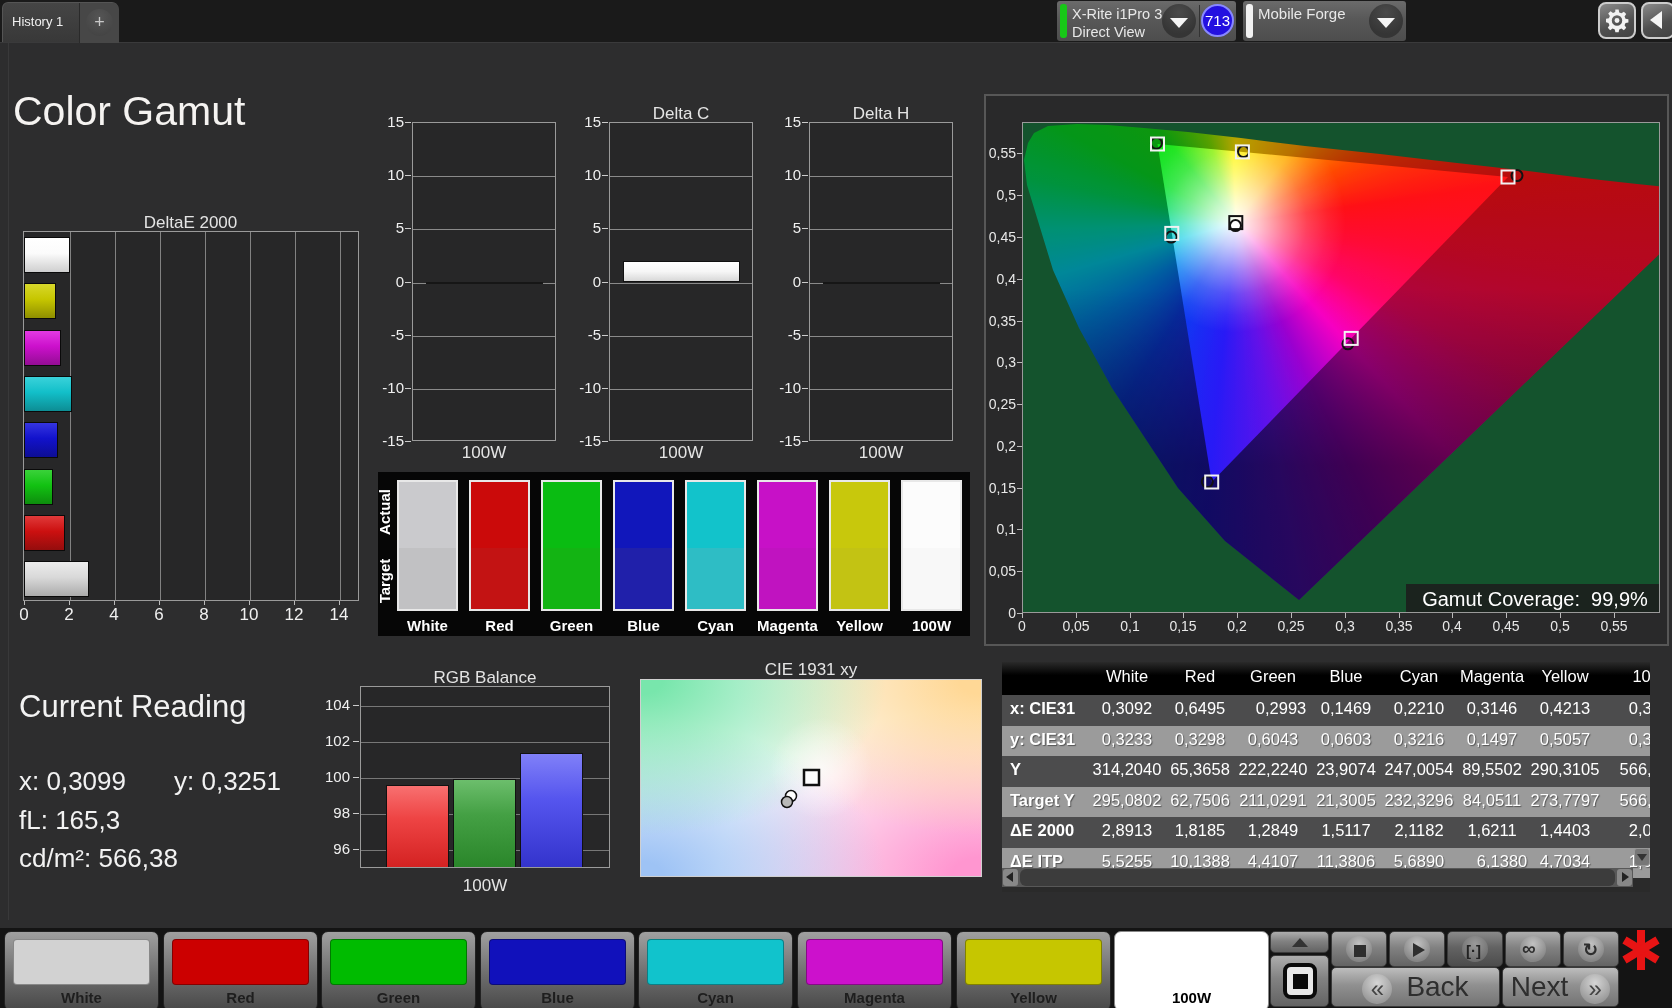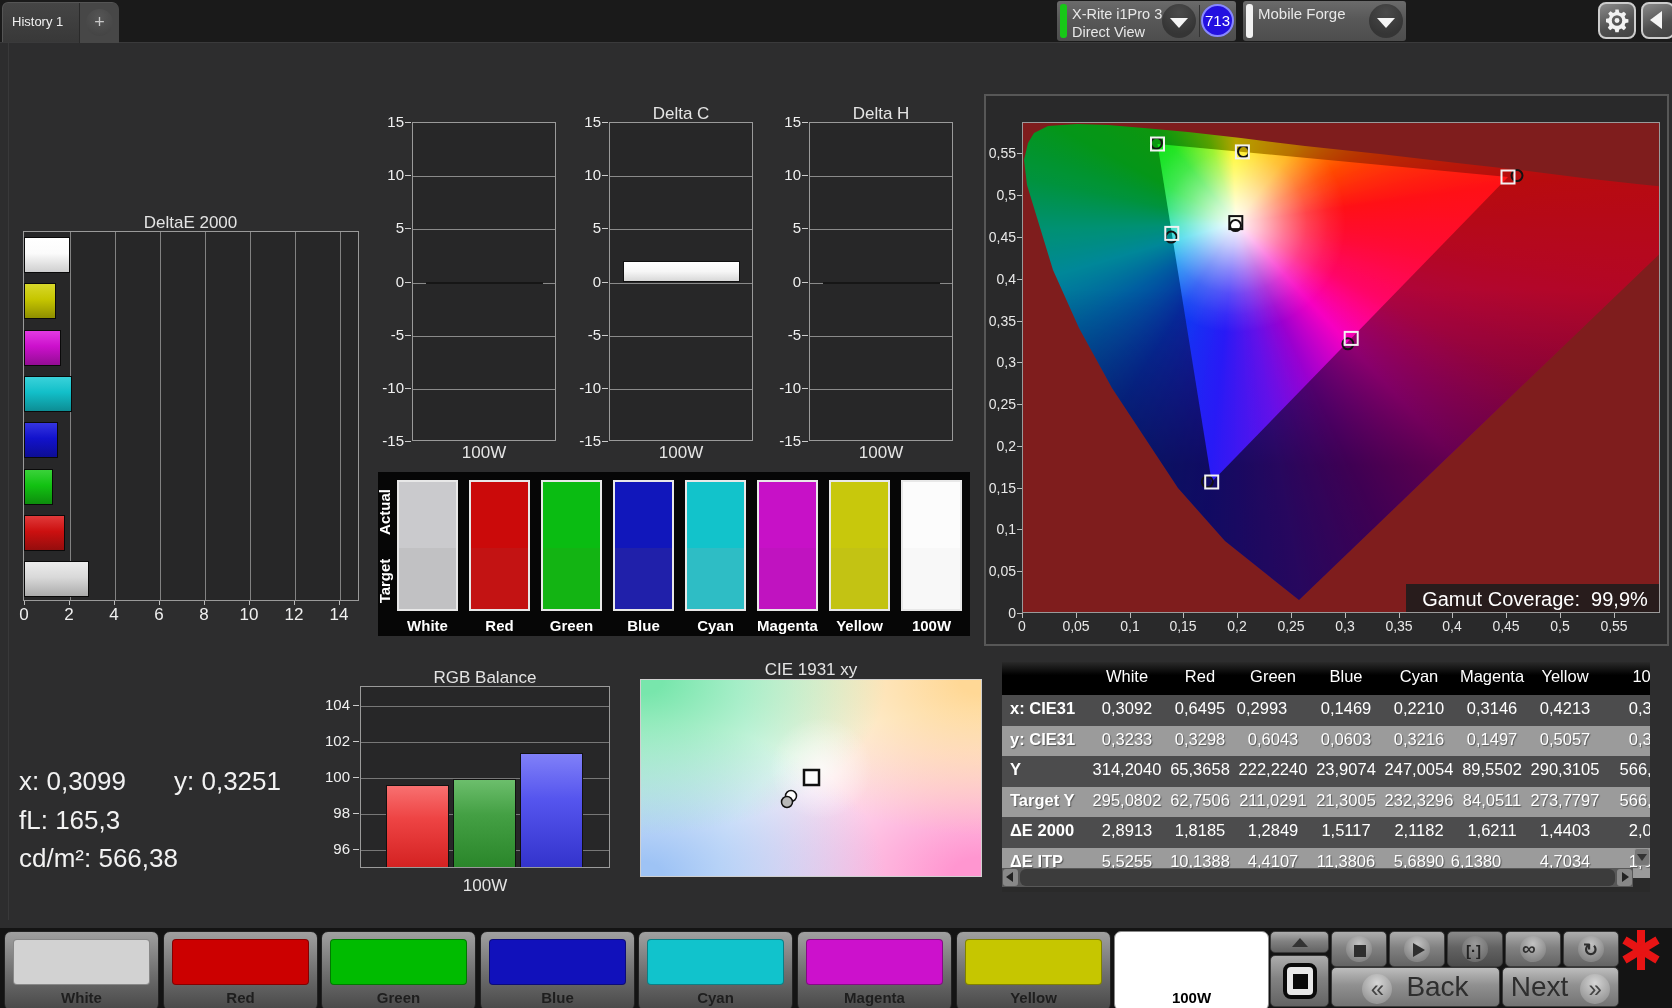--- a/index.html
+++ b/index.html
@@ -63,6 +63,7 @@
       <span style="position:absolute;left:7px;top:7px;border-top:9px solid transparent;border-bottom:9px solid transparent;border-right:12px solid #f5f5f5;"></span>
     </div>
 
+  <div class="abs" style="left:13px;top:88px;font-size:41px;color:#f5f3f1;">Color Gamut</div>
 
   <div class="ctitle" style="left:23px;top:213px;width:335px;">DeltaE 2000</div>
   <div class="plot" style="left:23px;top:231px;width:336px;height:370px;">

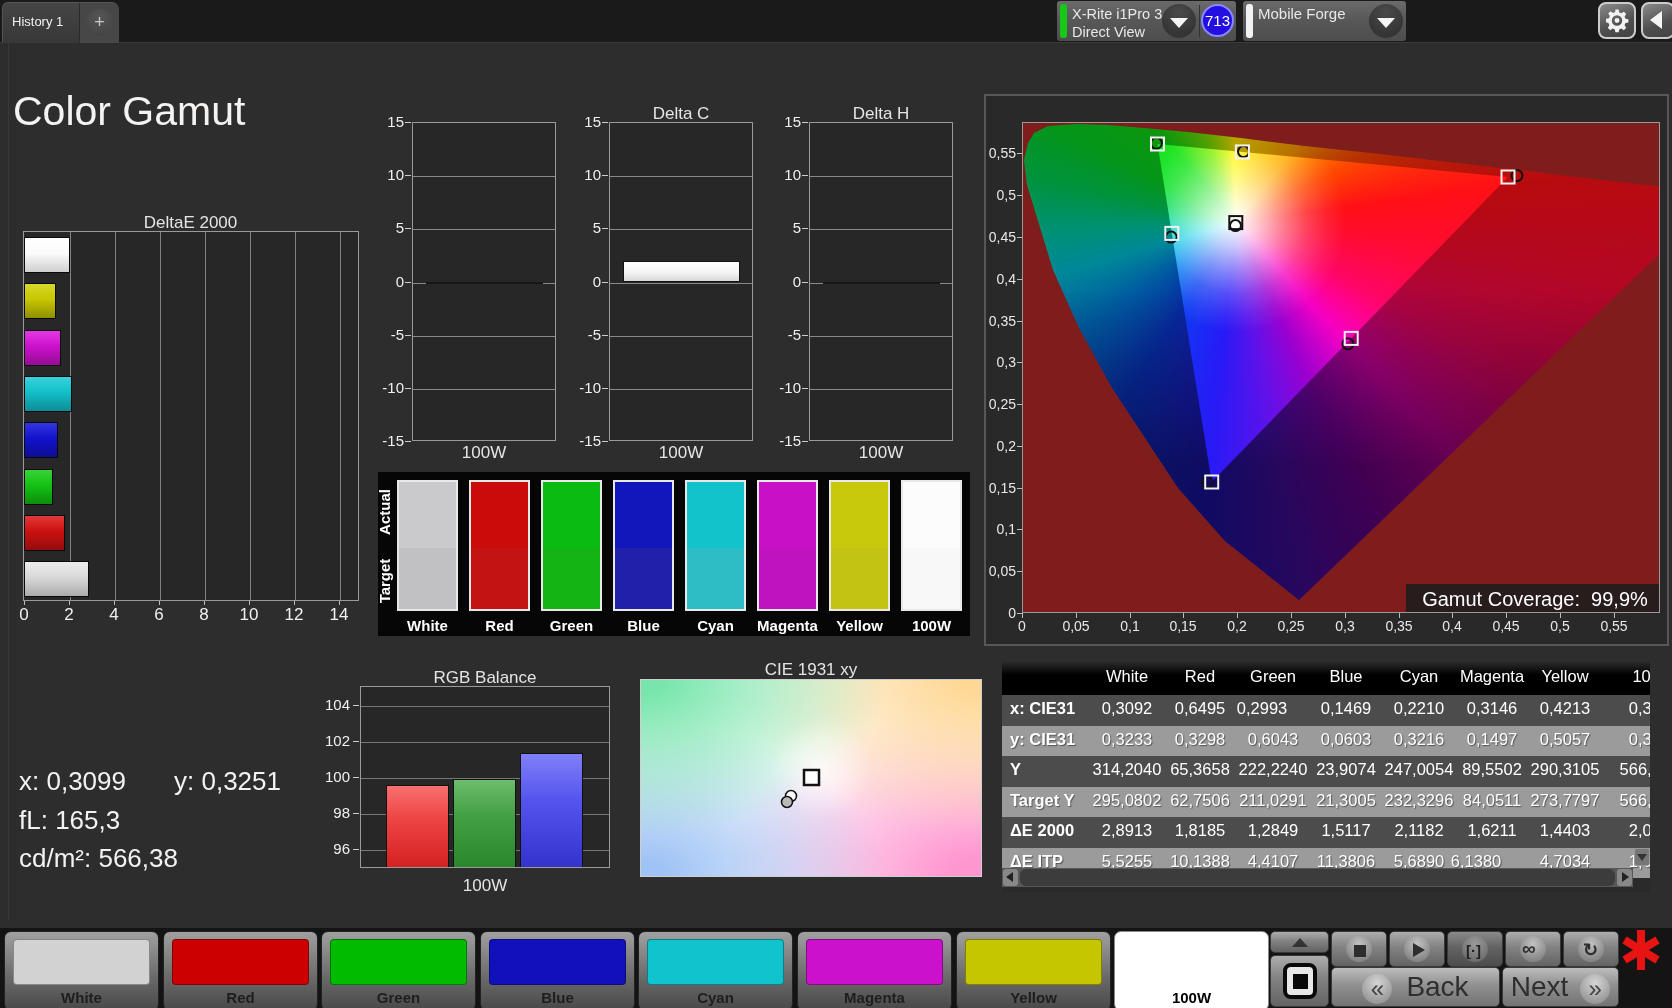--- a/index.html
+++ b/index.html
@@ -234,7 +234,7 @@
   </div>
 
   <div class="abs" style="left:984px;top:94px;width:685px;height:552px;background:#29292a;border:2px solid #575757;"></div>
-  <div class="plot" id="cieplot" style="left:1022px;top:122px;width:638px;height:491px;background:#7f1d1d;overflow:hidden;">
+  <div class="plot" id="cieplot" style="left:1022px;top:122px;width:638px;height:491px;background:#14532d;overflow:hidden;">
     <div id="shoe" style="position:absolute;inset:0;filter:brightness(.72);" class="shoebg shoeclip"></div>
     <div class="shoeclip" style="position: absolute; inset: 0px; background: linear-gradient(rgba(0, 0, 0, 0) 34%, rgba(0, 0, 0, 0.4) 70%);"></div>
       <div id="tri" style="position: absolute; inset: 0px; filter: brightness(1.08);" class="shoebg triclip"></div>

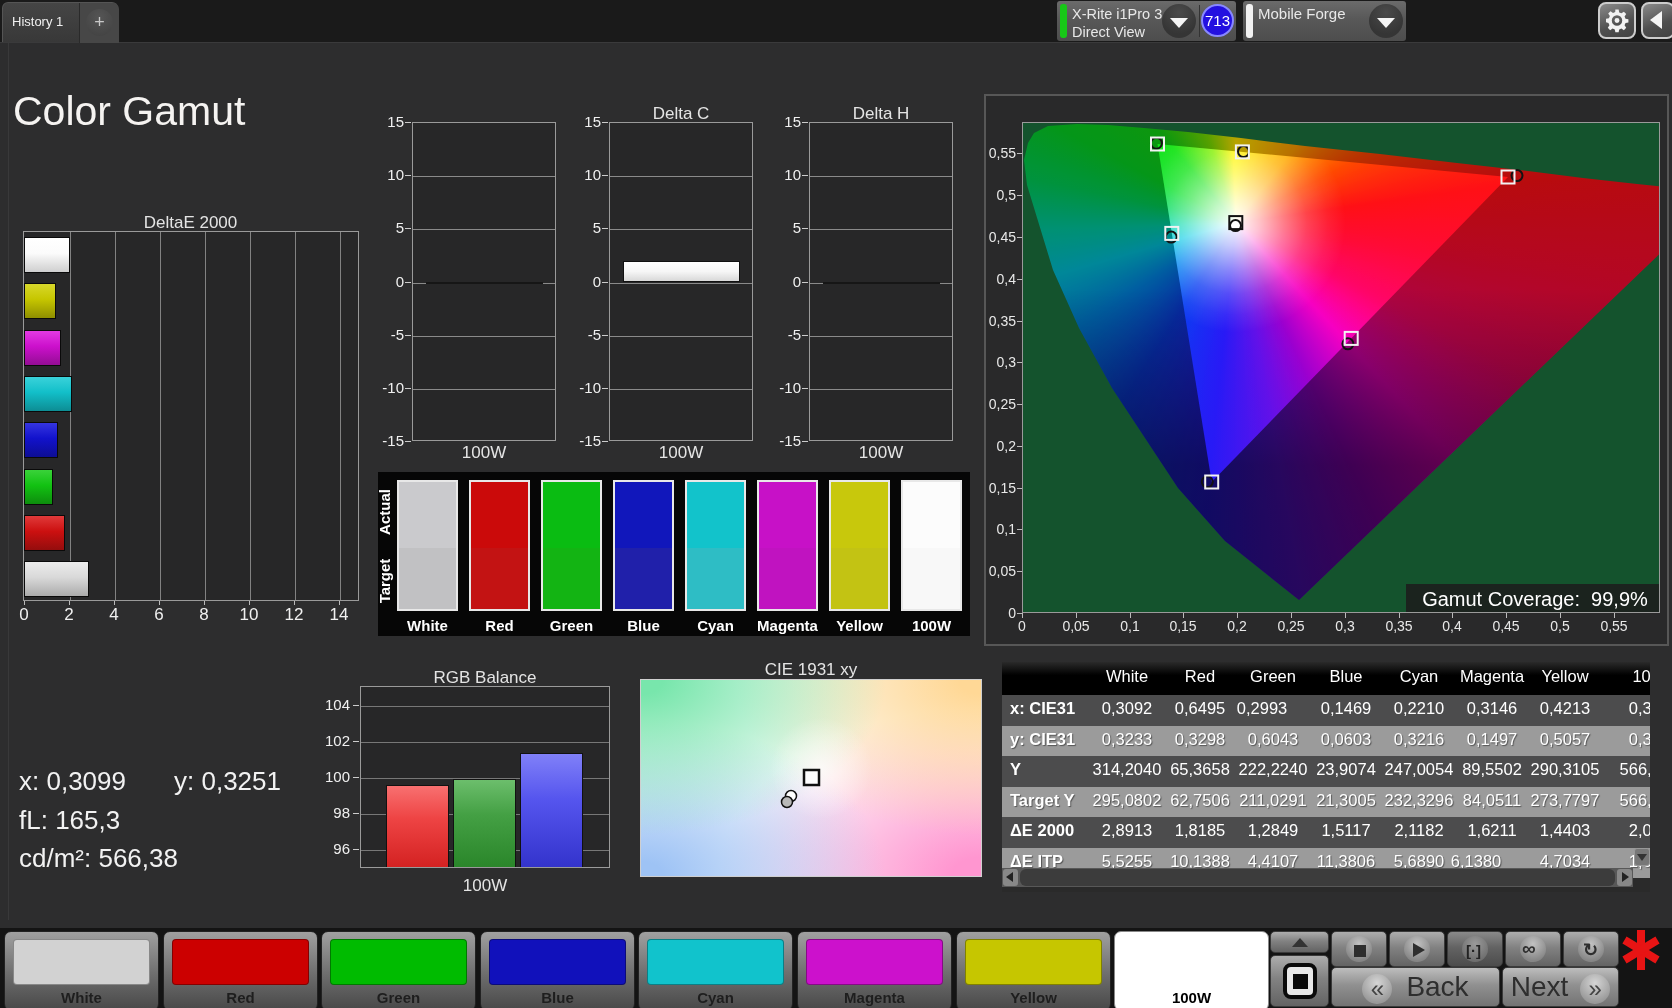--- a/index.html
+++ b/index.html
@@ -319,6 +319,7 @@
     .cyl{position:absolute;width:40px;text-align:right;font-size:14px;color:#e8e8e8;}
   </style>
 
+  <div class="abs" style="left:19px;top:689px;font-size:31px;color:#f2f2f2;">Current Reading</div>
   <div class="abs" style="left:19px;top:766px;font-size:26px;color:#f2f2f2;">x: 0,3099</div>
   <div class="abs" style="left:174px;top:766px;font-size:26px;color:#f2f2f2;">y: 0,3251</div>
   <div class="abs" style="left:19px;top:805px;font-size:26px;color:#f2f2f2;">fL: 165,3</div>

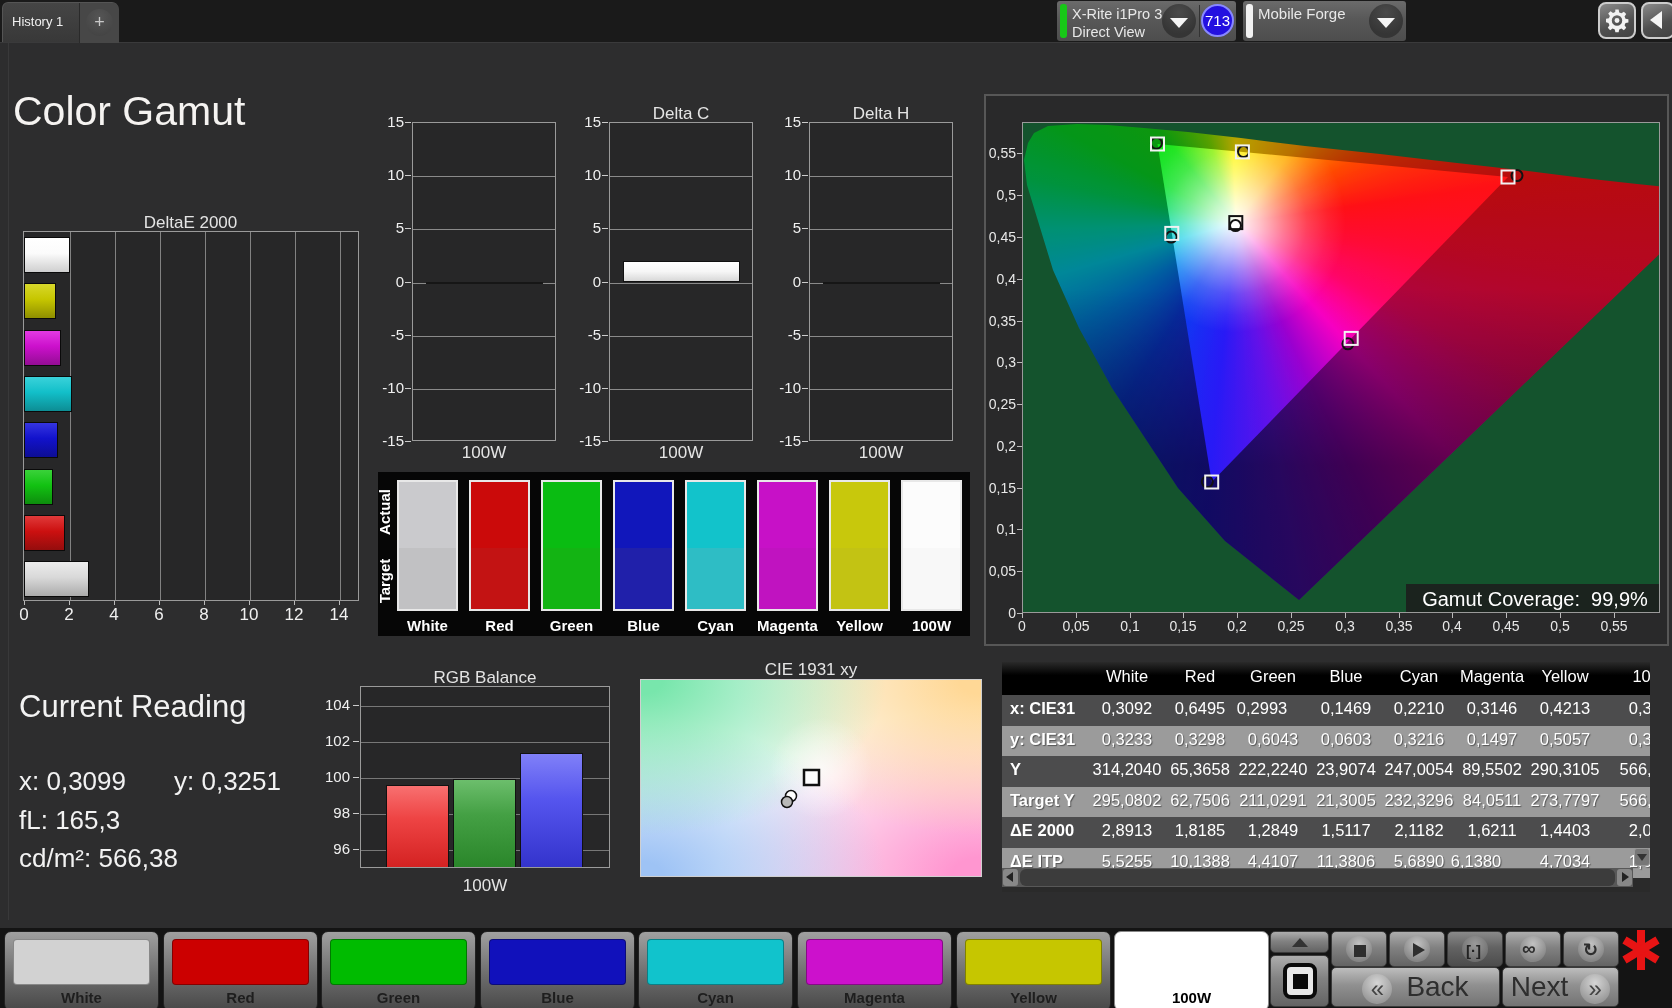--- a/index.html
+++ b/index.html
@@ -382,7 +382,7 @@
           <div class="rl">x: CIE31</div>
           <div class="rv" style="left:81px;">0,3092</div>
           <div class="rv" style="left:154px;">0,6495</div>
-          <div class="rv" style="left:216px;text-align:center;">0,2993</div>
+          <div class="rv" style="left:235px;text-align:center;">0,2993</div>
           <div class="rv" style="left:300px;">0,1469</div>
           <div class="rv" style="left:373px;">0,2210</div>
           <div class="rv" style="left:446px;">0,3146</div>

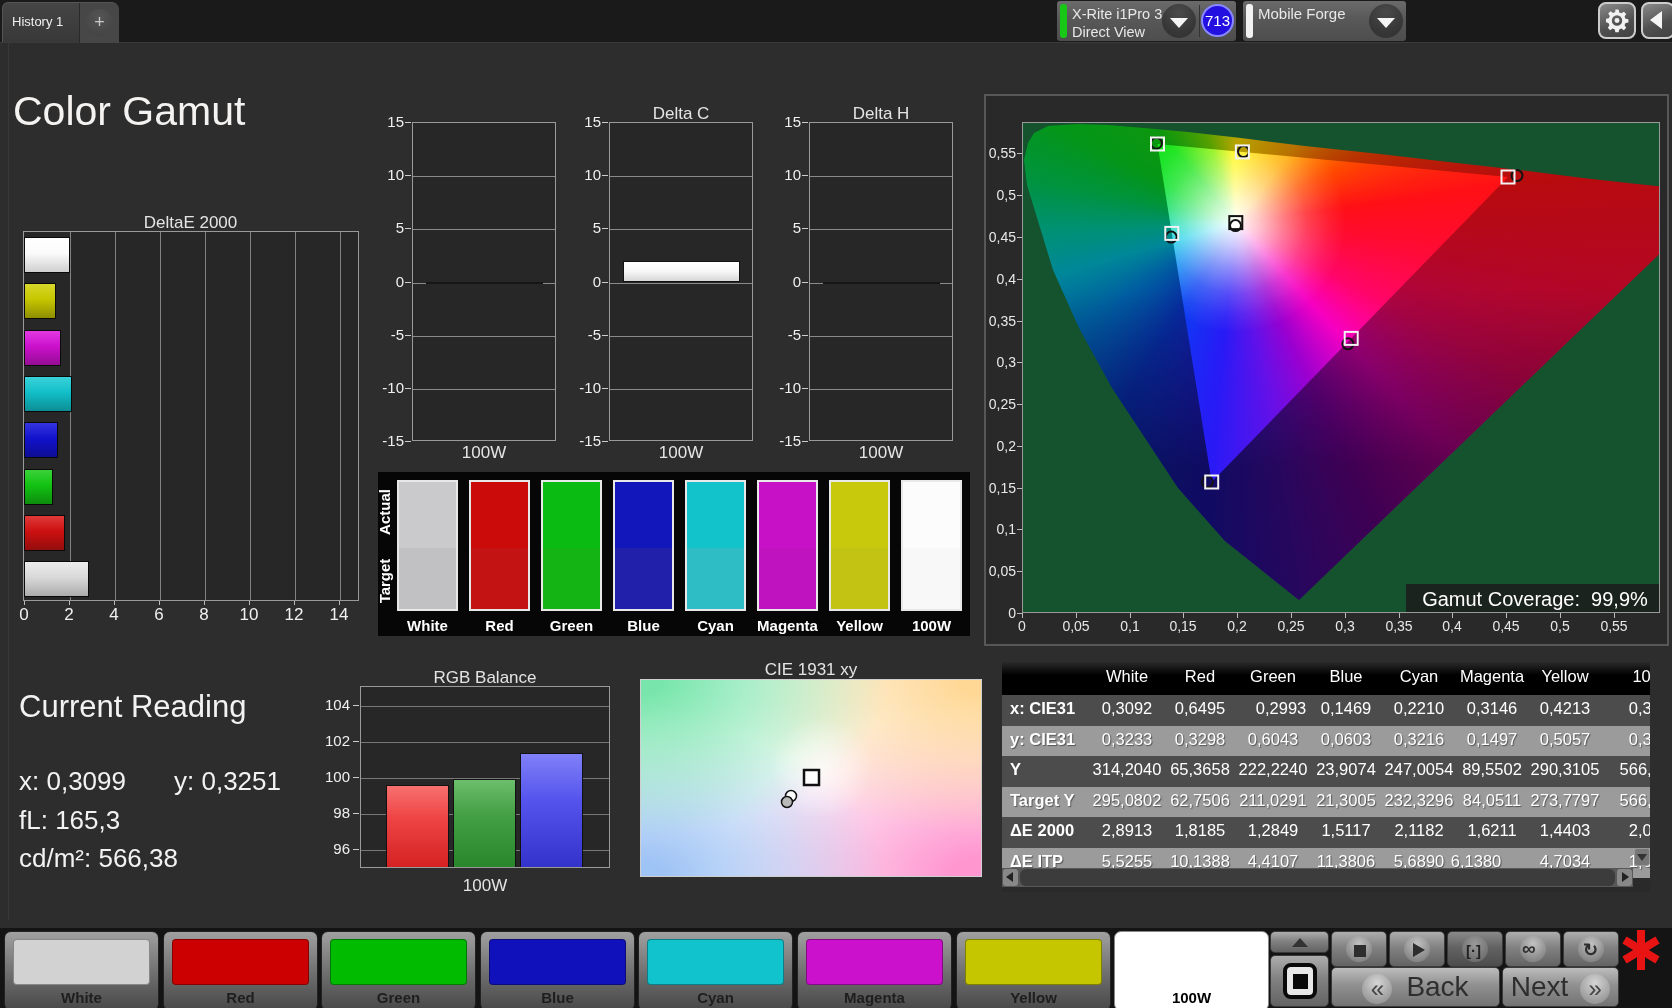--- a/index.html
+++ b/index.html
@@ -440,7 +440,7 @@
           <div class="rv" style="left:227px;">4,4107</div>
           <div class="rv" style="left:300px;">11,3806</div>
           <div class="rv" style="left:373px;">5,6890</div>
-          <div class="rv" style="left:430px;">6,1380</div>
+          <div class="rv" style="left:456px;">6,1380</div>
           <div class="rv" style="left:519px;">4,7034</div>
           <div class="rv" style="left:608px;">1,6577</div>
         </div>

